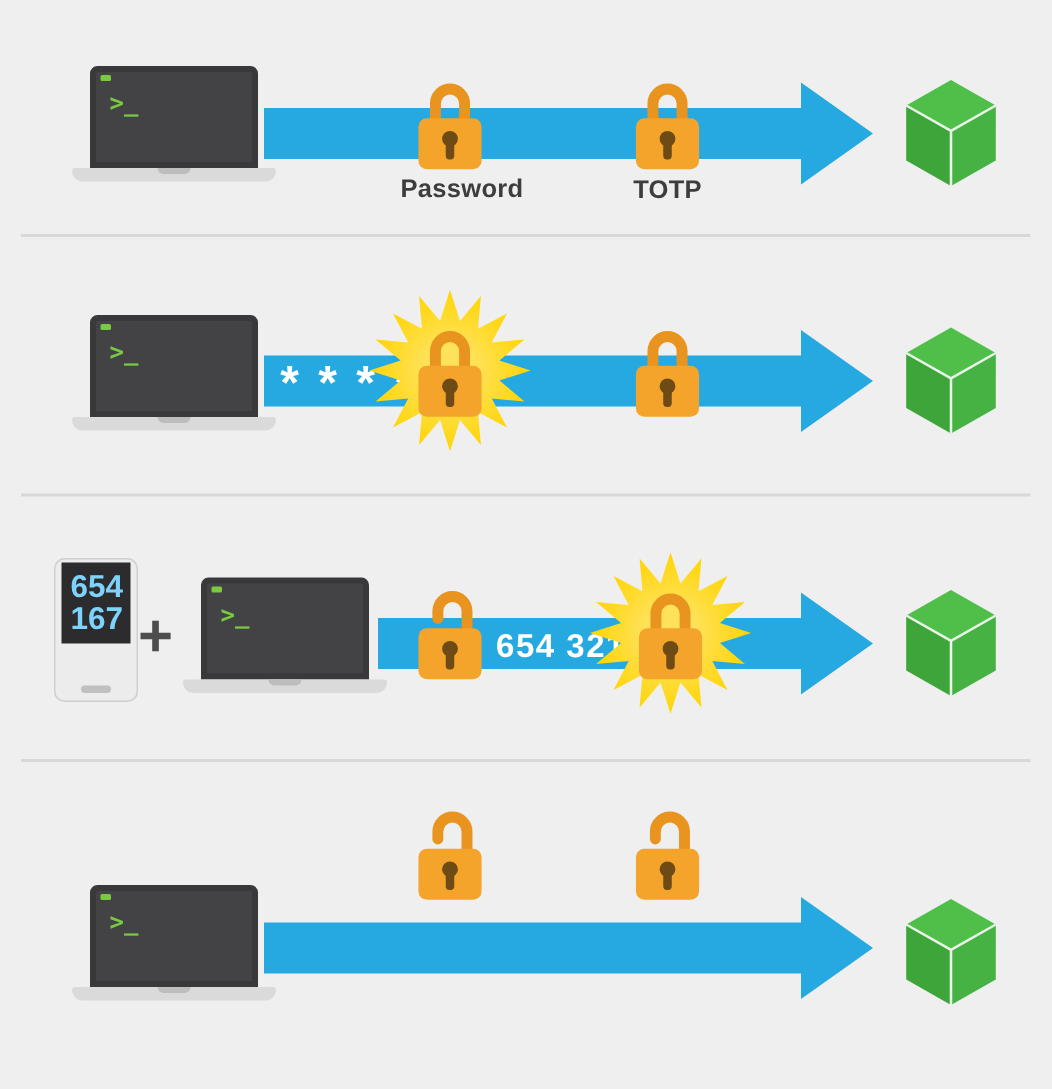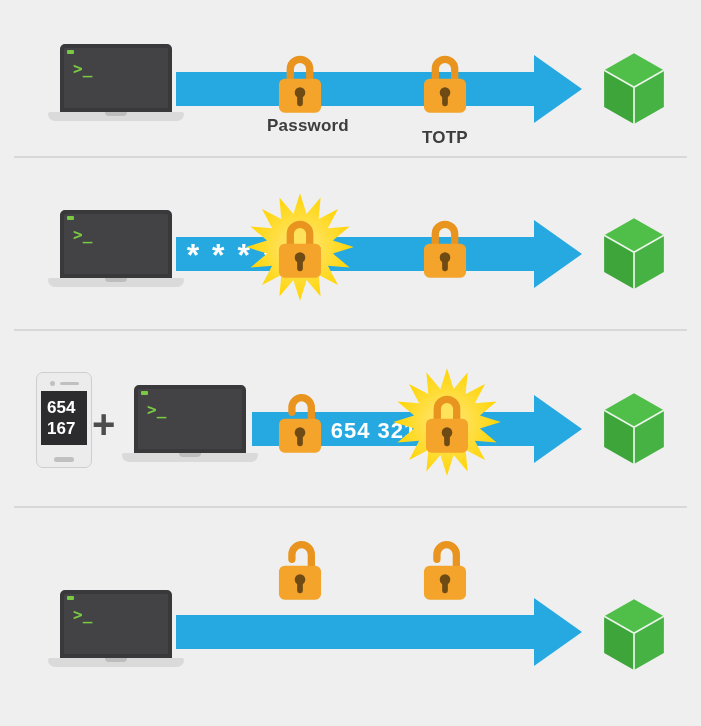--- a/index.html
+++ b/index.html
@@ -87,7 +87,7 @@
         <use href="#lock-closed"></use>
       </svg>
     <div class="lock-label" style="left:308px;top:116px">Password</div>
-    <div class="lock-label" style="left:445px;top:128px">TOTP</div>
+    <div class="lock-label" style="left:445px;top:117px">TOTP</div>
     <svg class="cube" style="left:600px;top:52px" width="68" height="76" viewBox="0 0 100 112">
         <use href="#cube"></use>
       </svg>

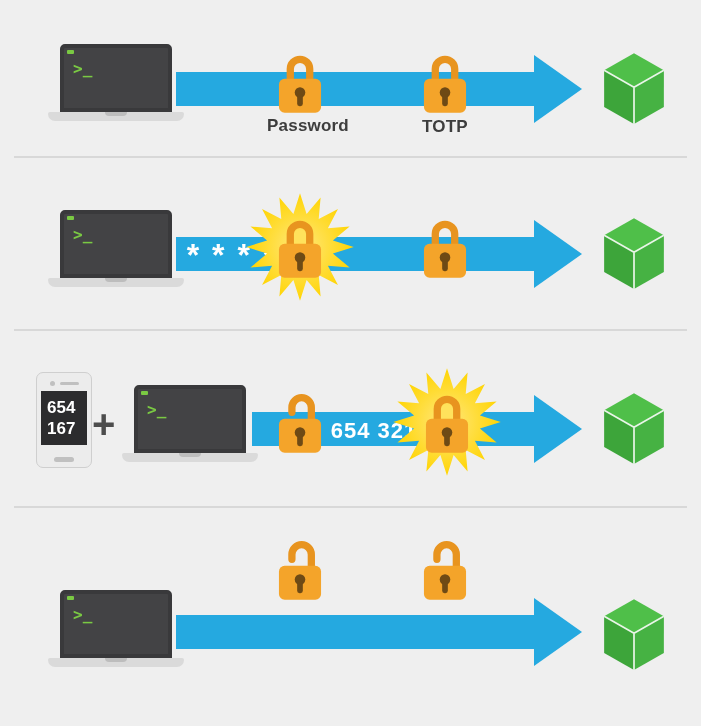--- a/index.html
+++ b/index.html
@@ -34,7 +34,7 @@
   .phone{position:absolute;width:56px;height:96px;background:#ececec;border:1px solid #cfcfcf;border-radius:7px;box-sizing:border-box;}
   .phone-dot{position:absolute;top:8px;left:13px;width:5px;height:5px;border-radius:50%;background:#c0c0c0;}
   .phone-bar{position:absolute;top:9px;left:23px;width:19px;height:3px;border-radius:2px;background:#c0c0c0;}
-  .phone-screen{position:absolute;top:18px;left:4px;width:46px;height:54px;background:#2c2c2e;color:#ffffff;font-weight:bold;font-size:17px;line-height:21px;padding:6px 0 0 6px;box-sizing:border-box;}
+  .phone-screen{position:absolute;top:2px;left:4px;width:46px;height:54px;background:#2c2c2e;color:#7dd3fc;font-weight:bold;font-size:21px;line-height:21px;padding:6px 0 0 6px;box-sizing:border-box;}
   .phone-home{position:absolute;bottom:5px;left:50%;margin-left:-10px;width:20px;height:5px;border-radius:3px;background:#c0c0c0;}
 
   .plus{position:absolute;font-size:40px;font-weight:bold;color:#4d4d4d;line-height:40px;}

